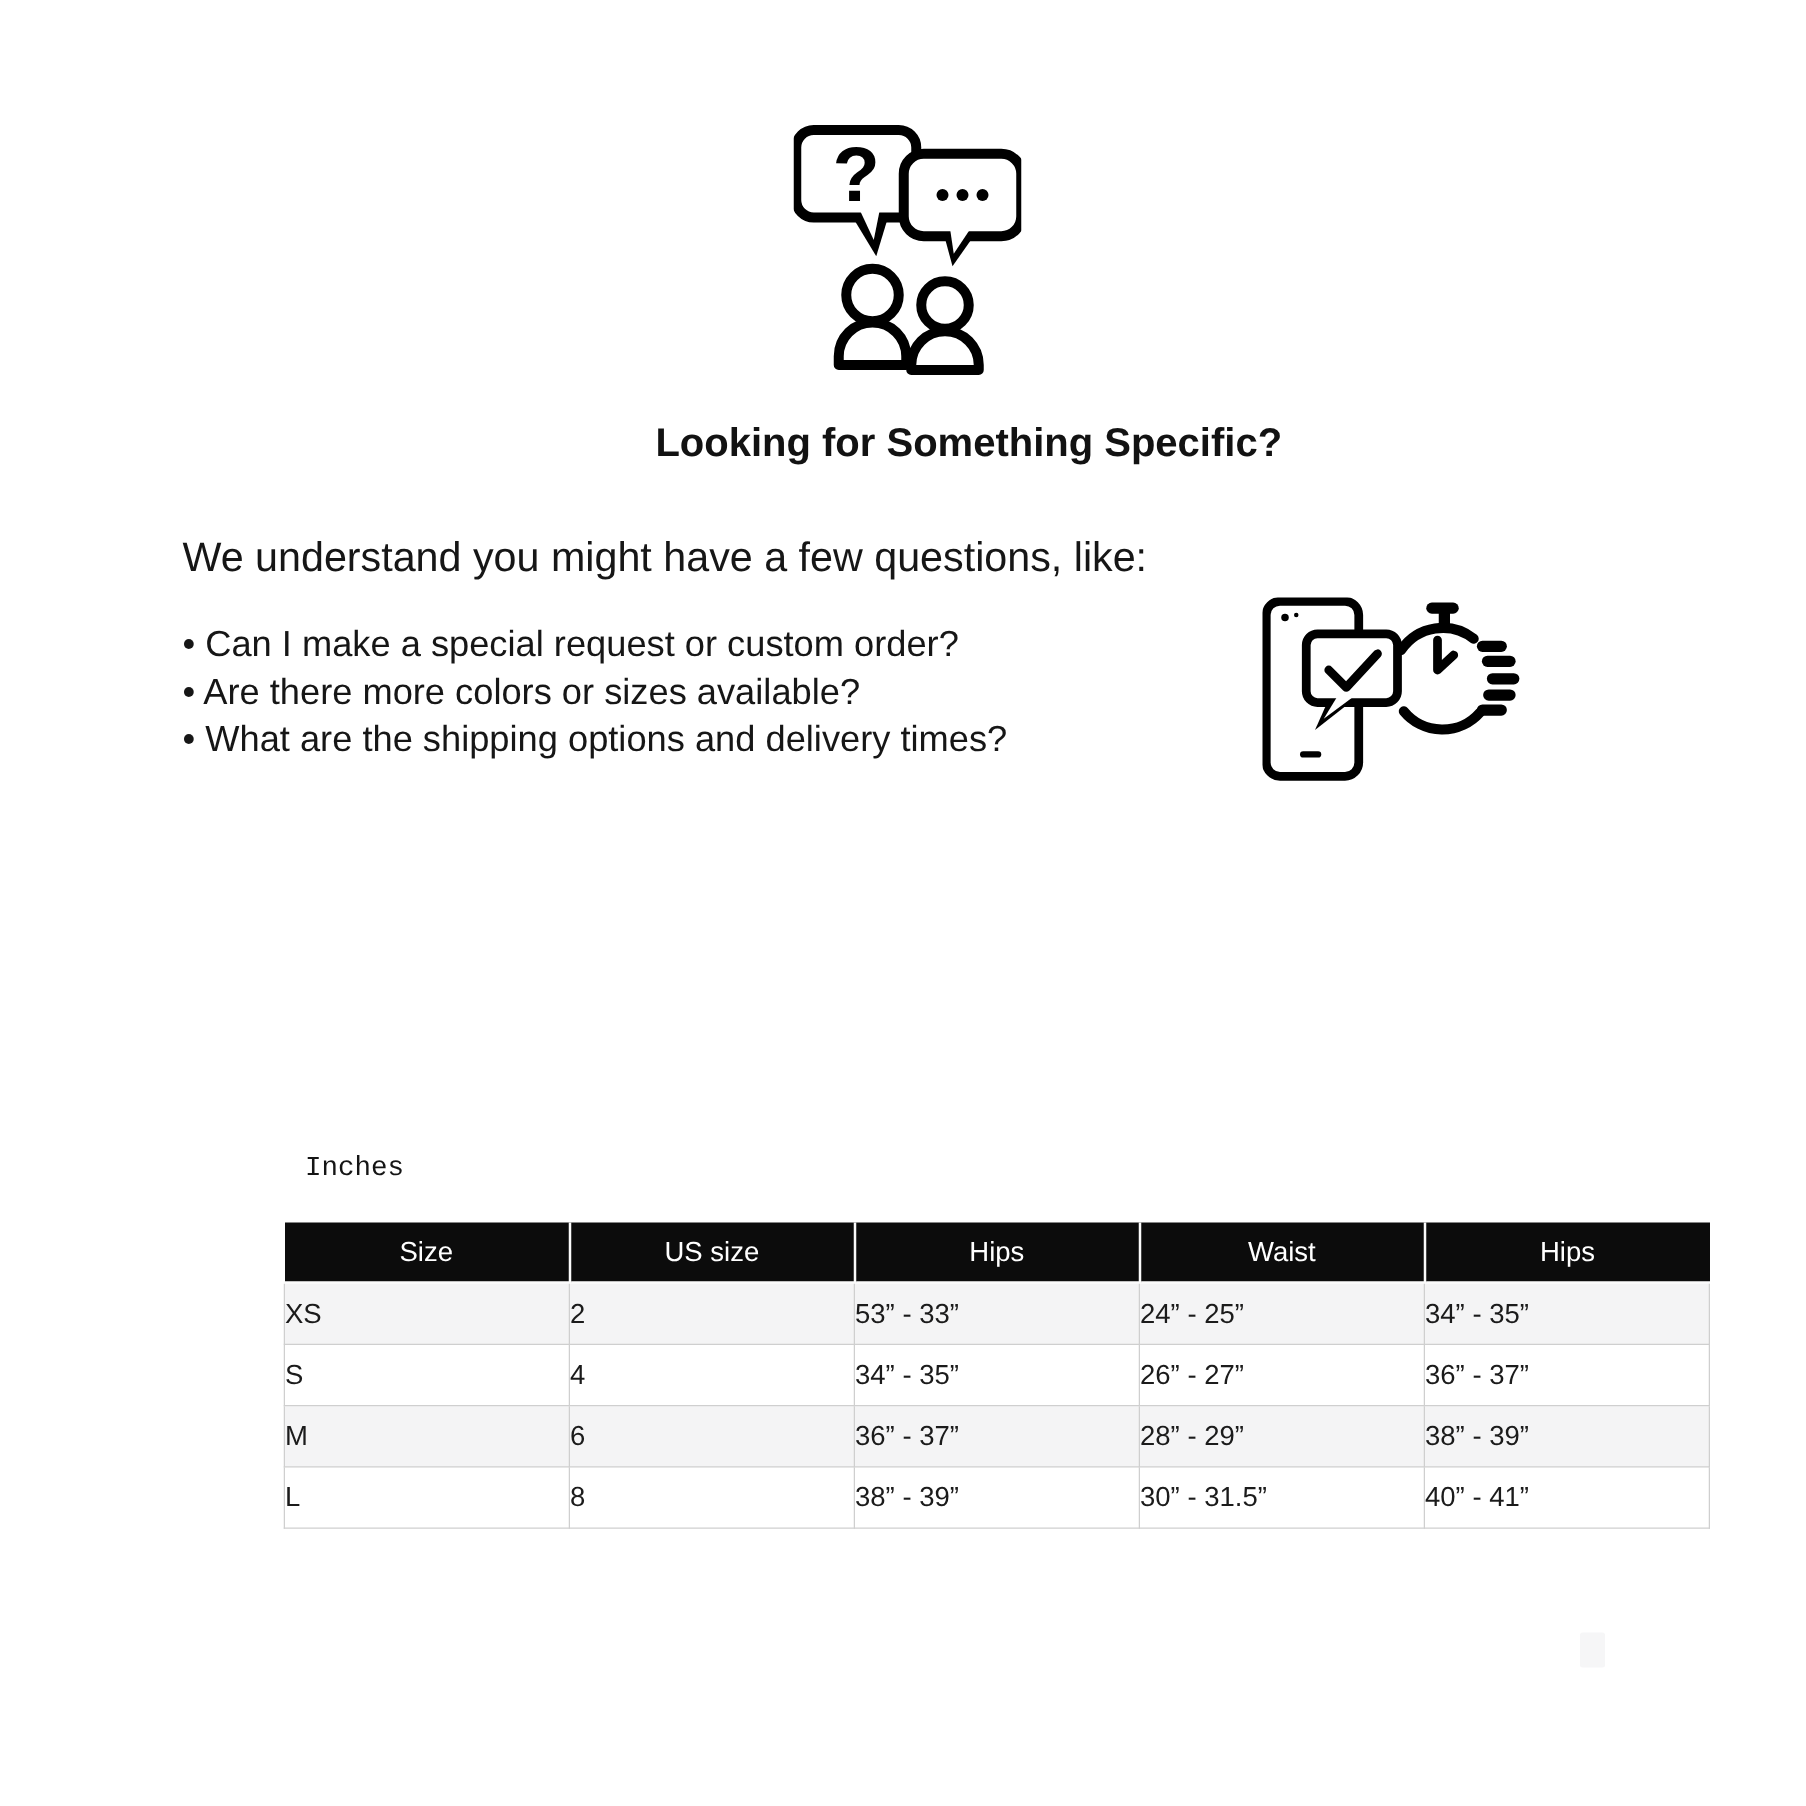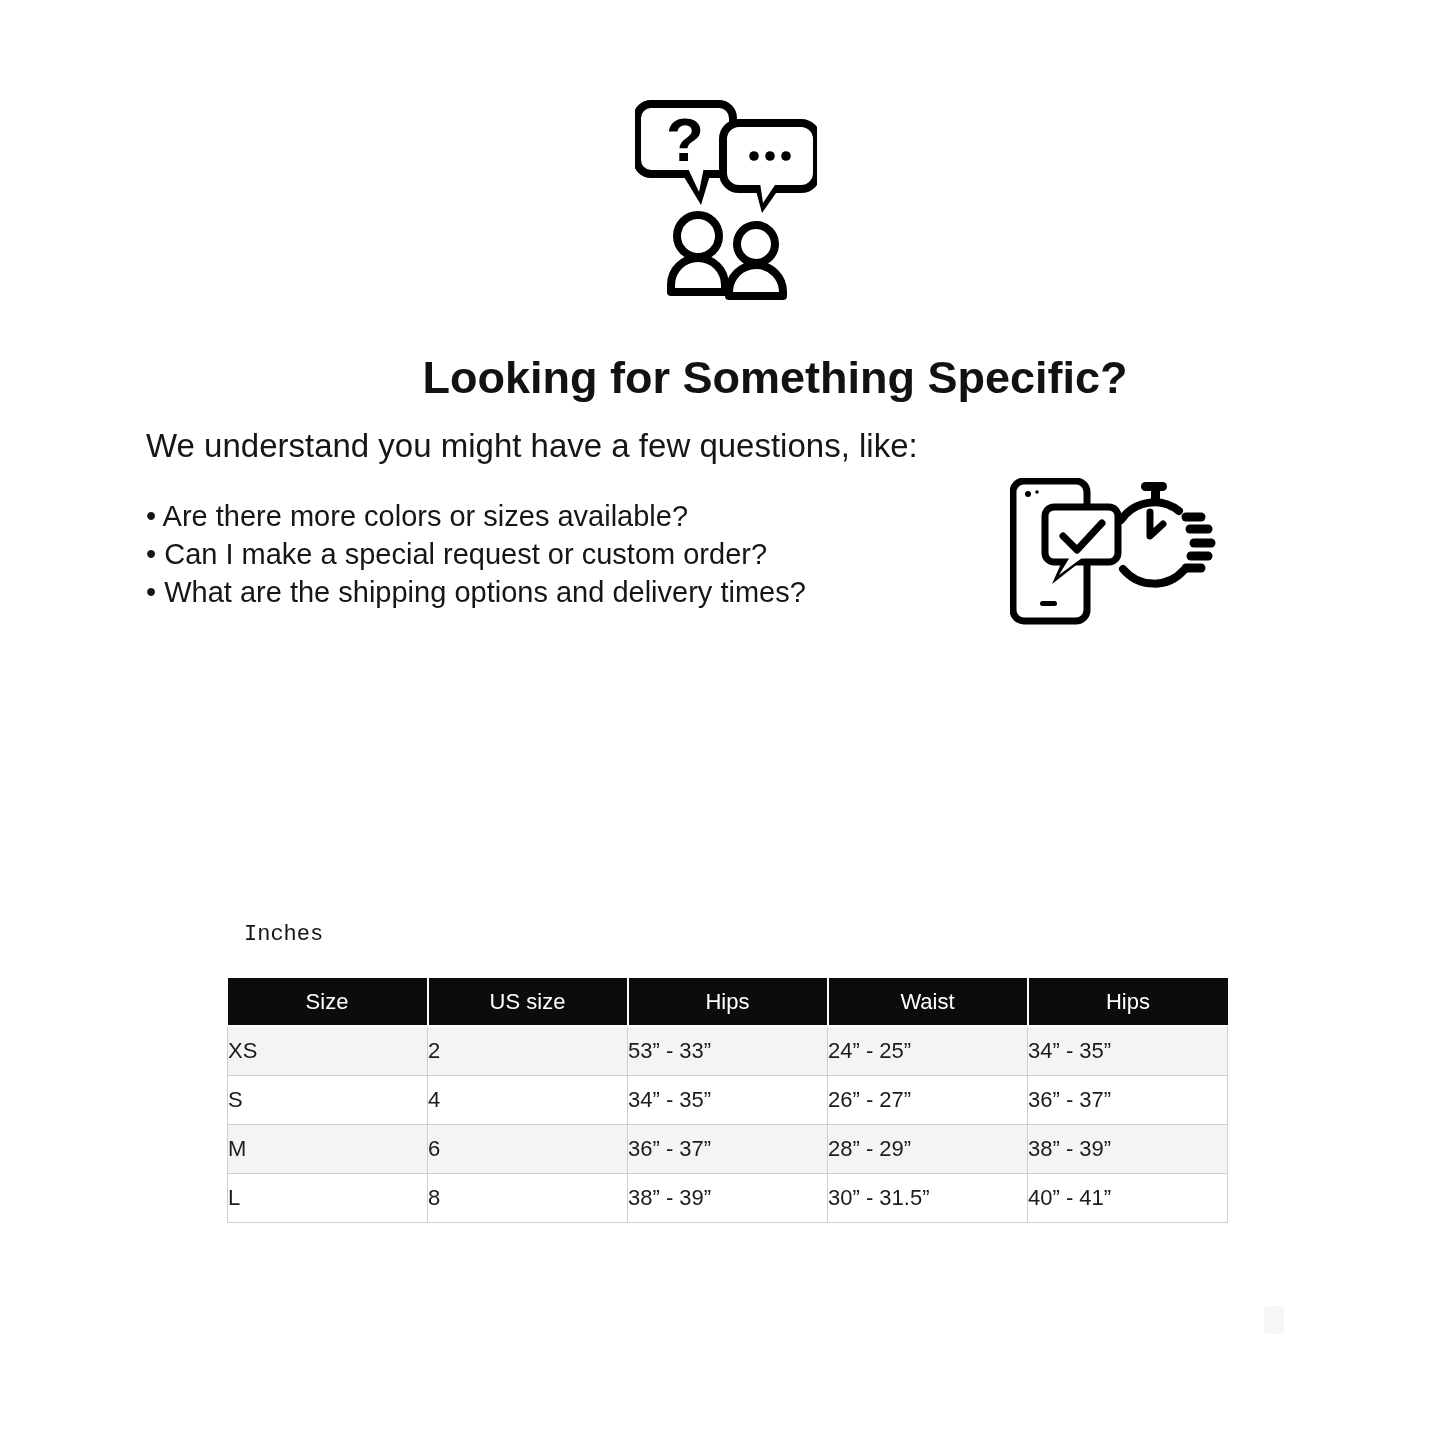--- a/index.html
+++ b/index.html
@@ -13,8 +13,8 @@
   .reply-icon { left:1010px; top:478px; }
 
   .heading {
-    top:352px; left:775px; transform:translateX(-50%);
-    font-size:45px; font-weight:700; white-space:nowrap; color:#121212;
+    top:336px; left:775px; transform:translateX(-50%);
+    font-size:32px; font-weight:700; white-space:nowrap; color:#121212;
   }
   .intro { top:427px; left:146px; font-size:33px; white-space:nowrap; }
   .bullets { top:497px; left:146px; font-size:29px; line-height:38px; }

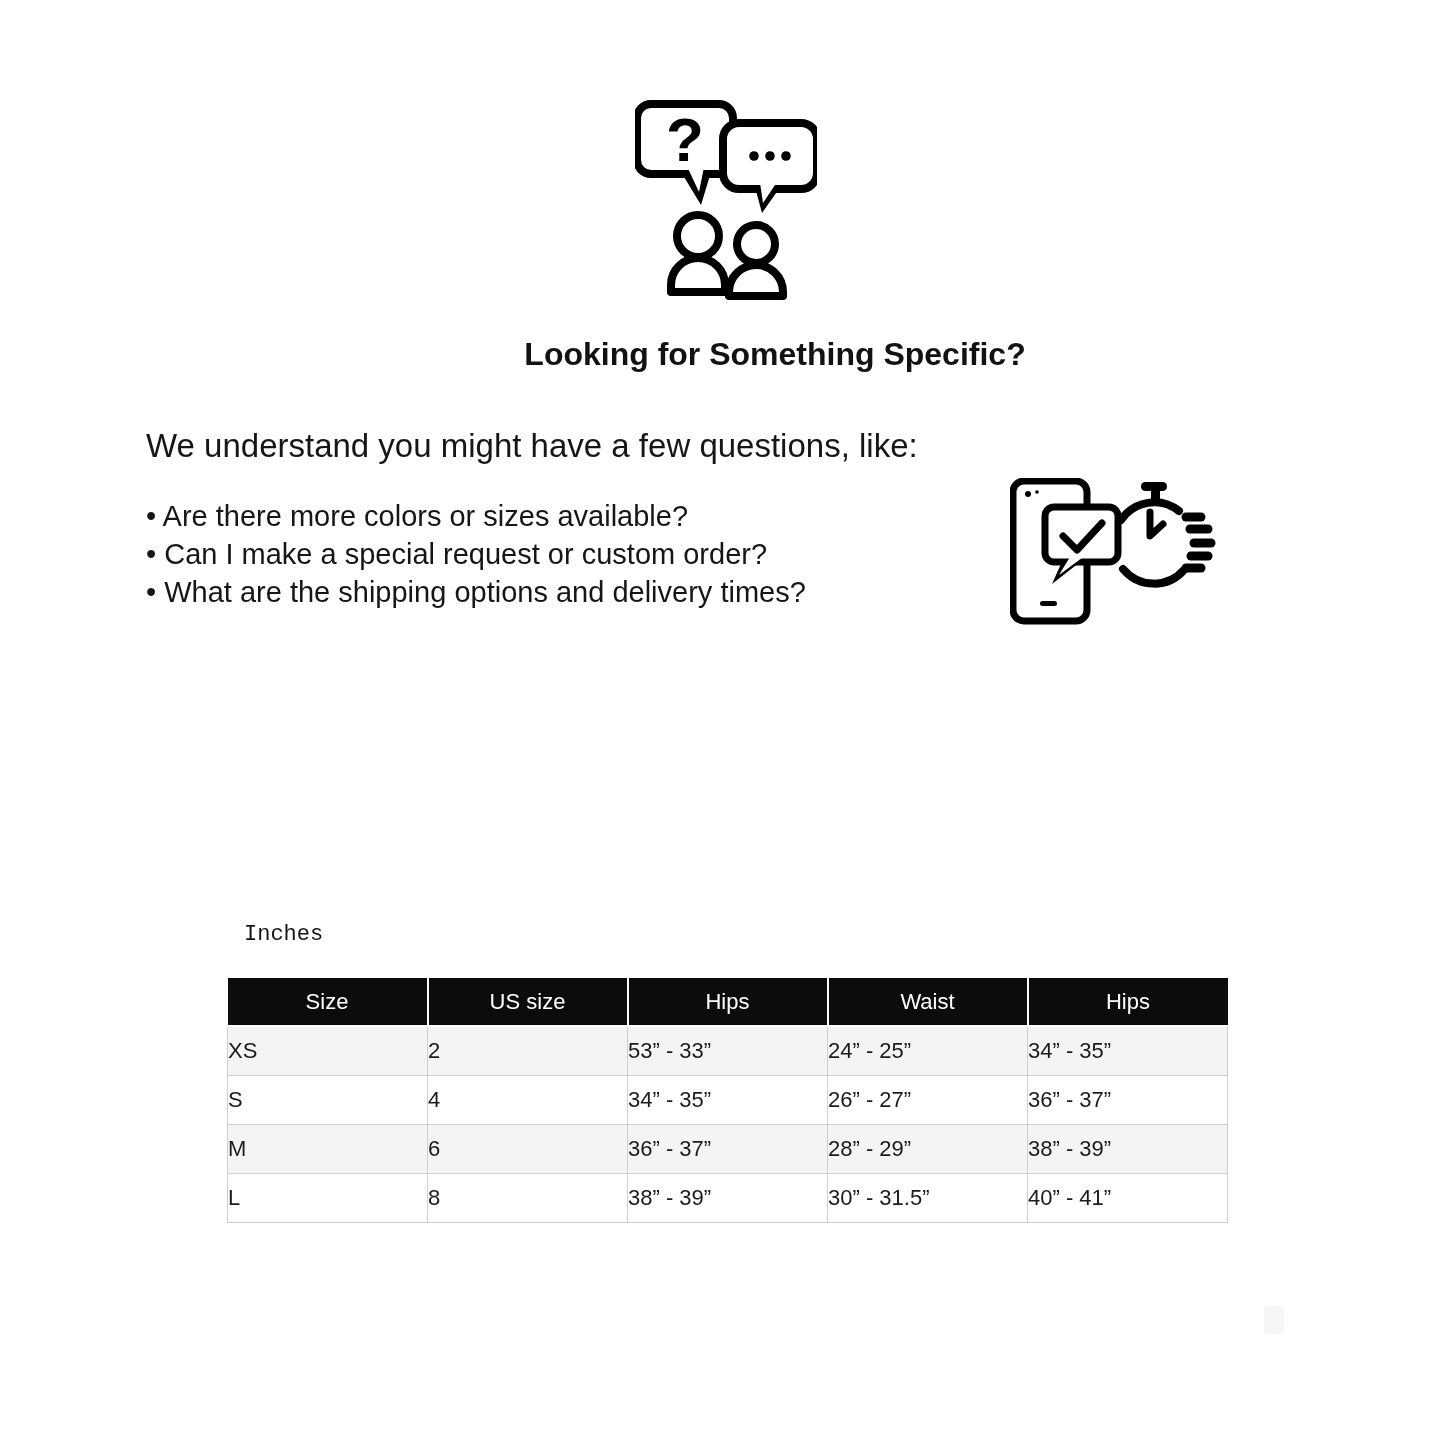--- a/index.html
+++ b/index.html
@@ -92,8 +92,8 @@
   <div class="abs intro">We understand you might have a few questions, like:</div>
 
   <div class="abs bullets">
+    <div class="bullet-item">• Can I make a special request or custom order?</div>
     <div class="bullet-item">• Are there more colors or sizes available?</div>
-    <div class="bullet-item">• Can I make a special request or custom order?</div>
     <div class="bullet-item">• What are the shipping options and delivery times?</div>
   </div>
 

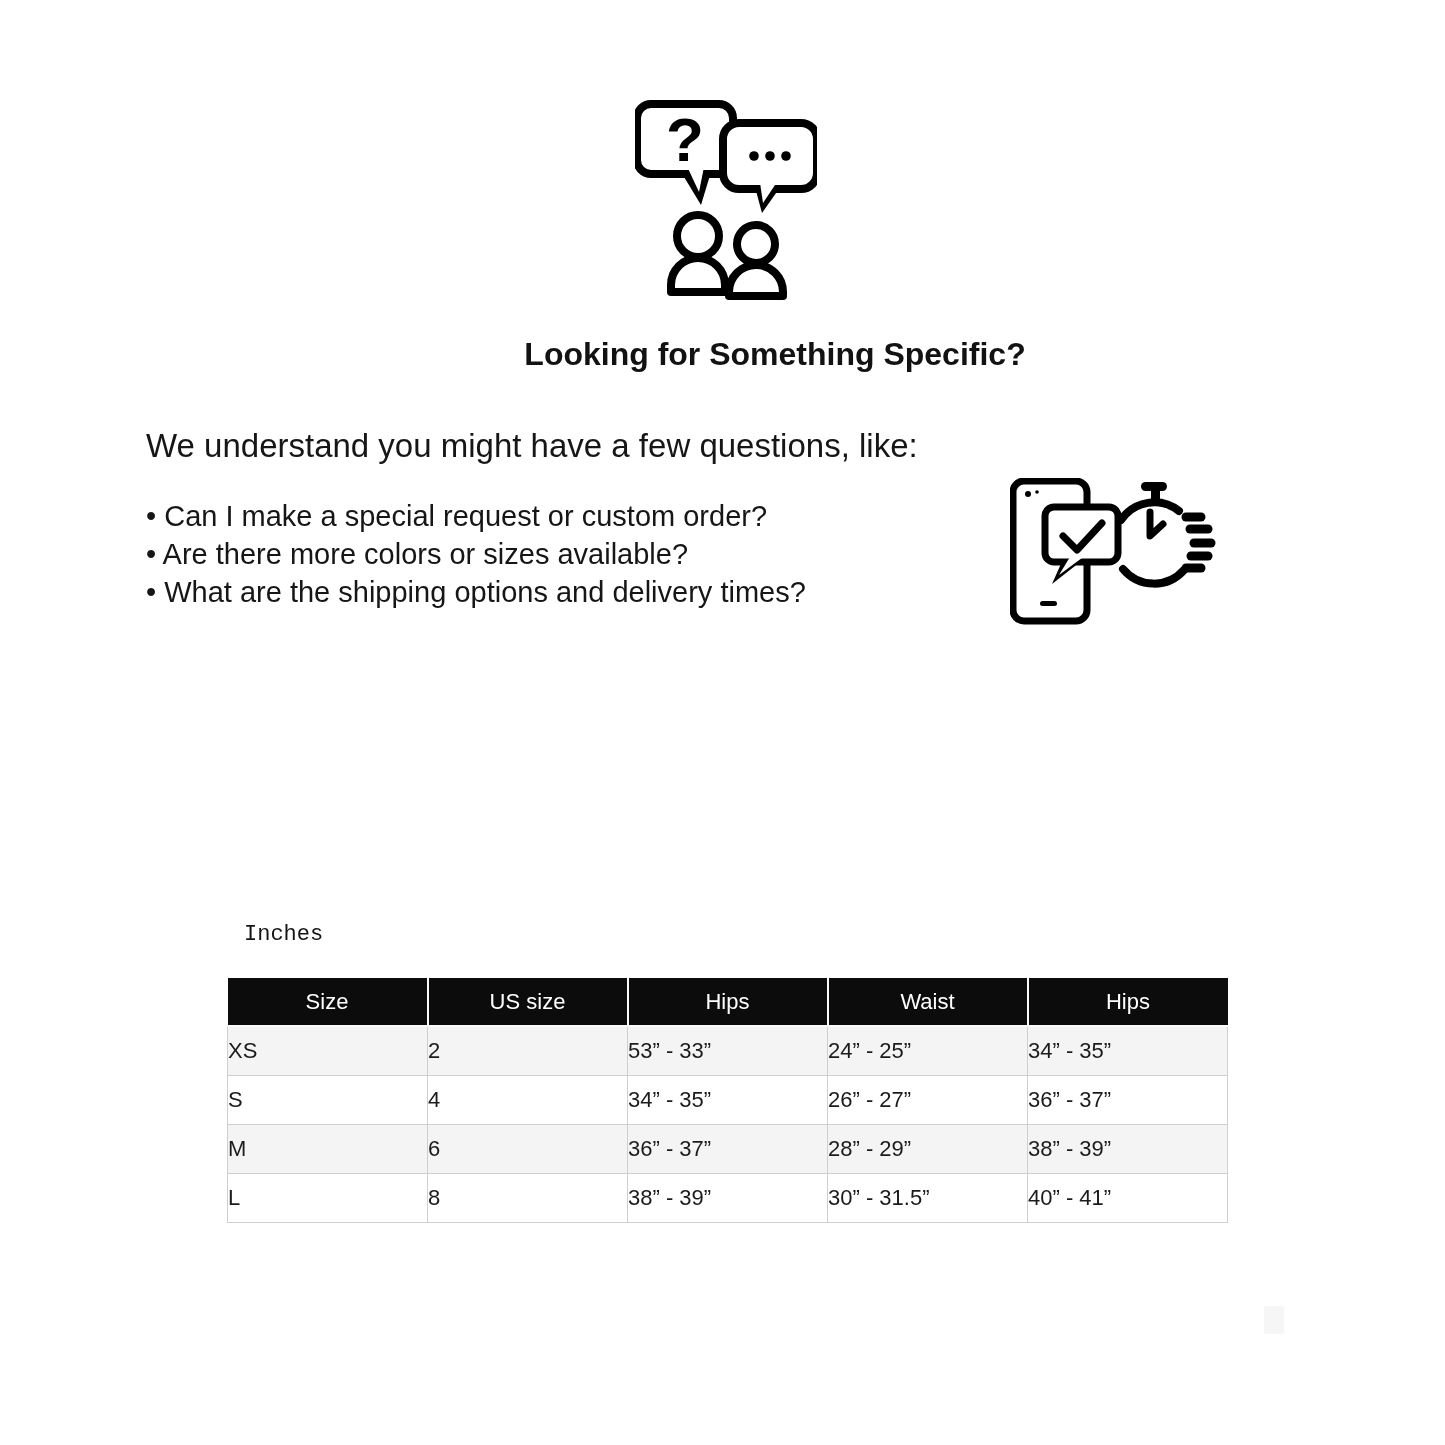--- a/index.html
+++ b/index.html
@@ -32,7 +32,7 @@
 
   .table-wrap { top:978px; left:227px; }
   table.size-chart {
-    border-collapse:collapse; table-layout:fixed; width:1001px;
+    border-collapse:collapse; table-layout:fixed; width:1141px;
     font-size:22px;
     padding-left:31px;
   }

